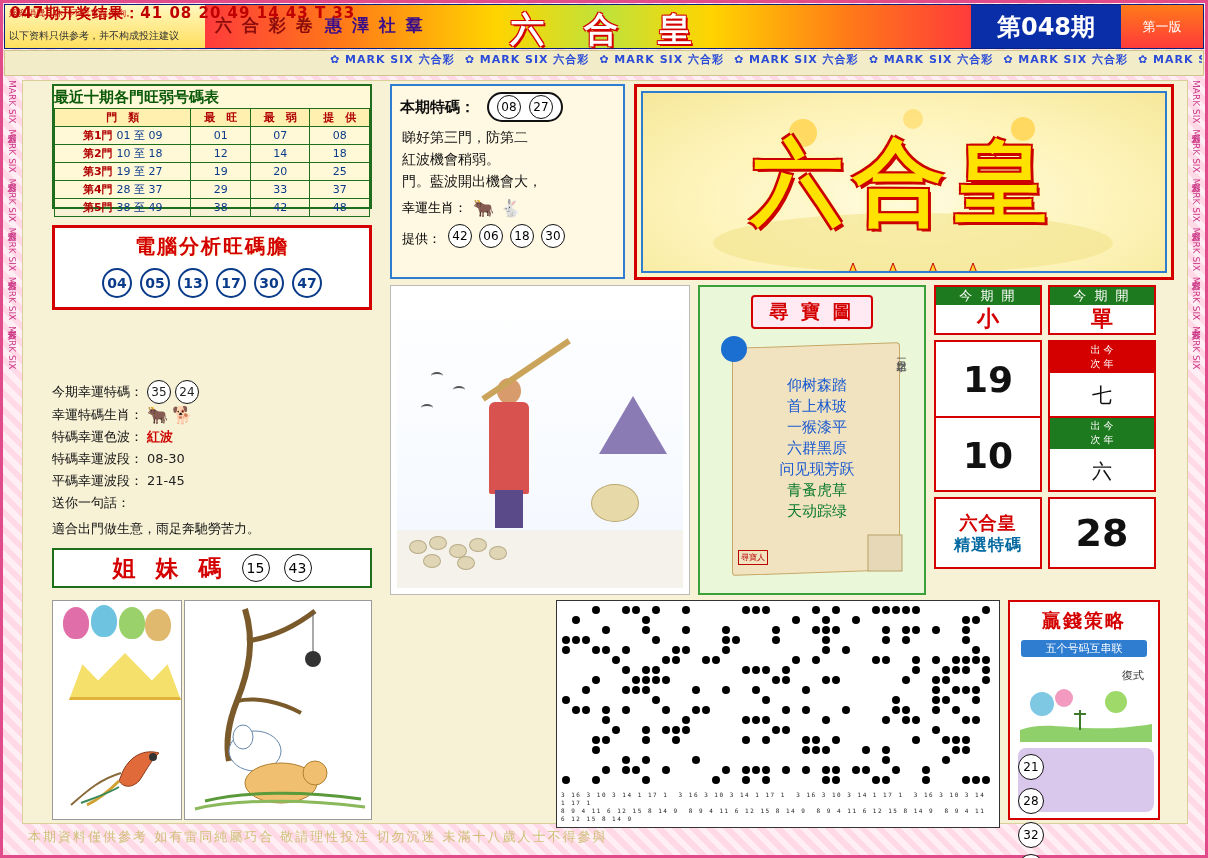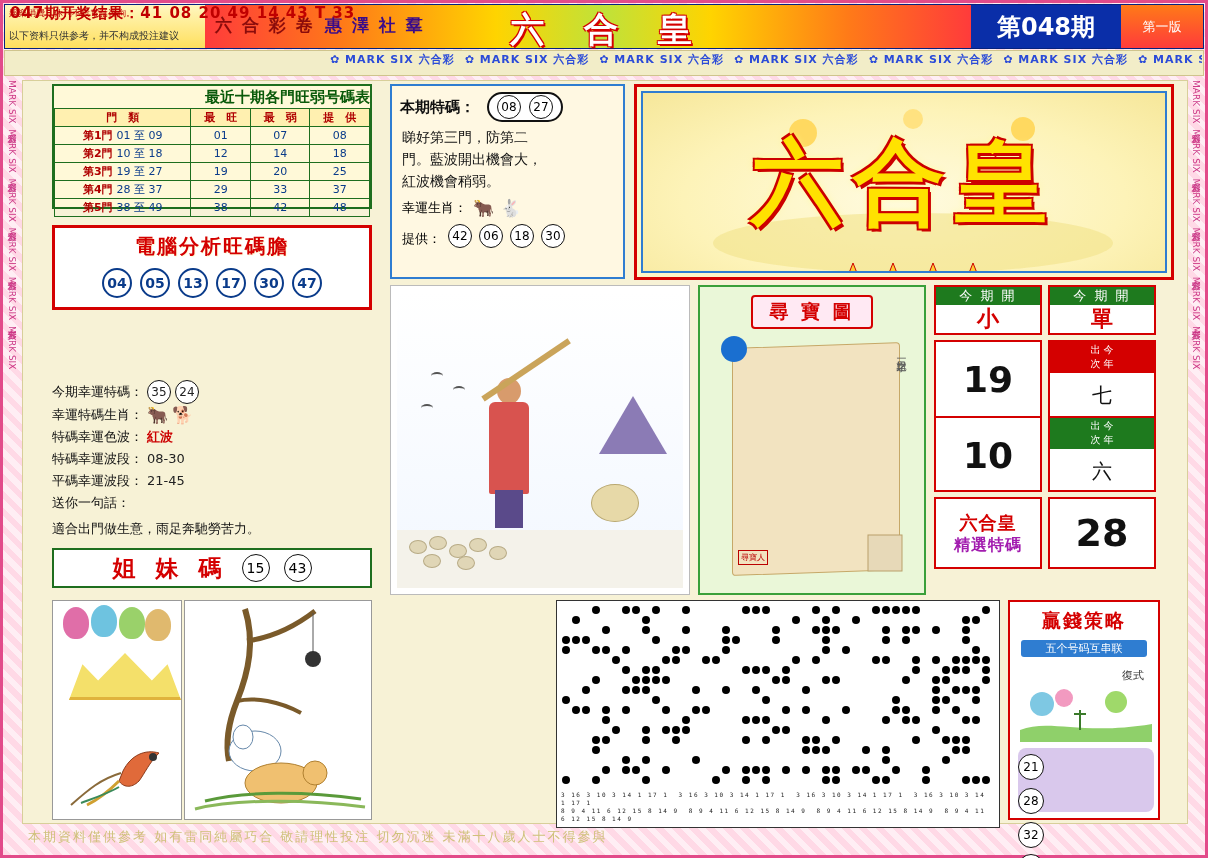--- a/index.html
+++ b/index.html
@@ -51,7 +51,7 @@
 
   
   .tbl-box{left:52px;top:84px;width:320px;height:125px;background:#fff9d8;border:2px solid #1e6e1e;}
-  .tbl-title{text-align:right;font-size:15px;font-weight:bold;color:#0a5a0a;padding:2px 0 1px;}
+  .tbl-title{text-align:left;font-size:15px;font-weight:bold;color:#0a5a0a;padding:2px 0 1px;}
   table.wt{width:100%;border-collapse:collapse;font-size:11px;}
   table.wt th,table.wt td{border:1px solid #1e6e1e;text-align:center;height:15px;color:#0a3b8a;}
   table.wt th{background:#fff0b0;color:#b00000;font-weight:bold;}

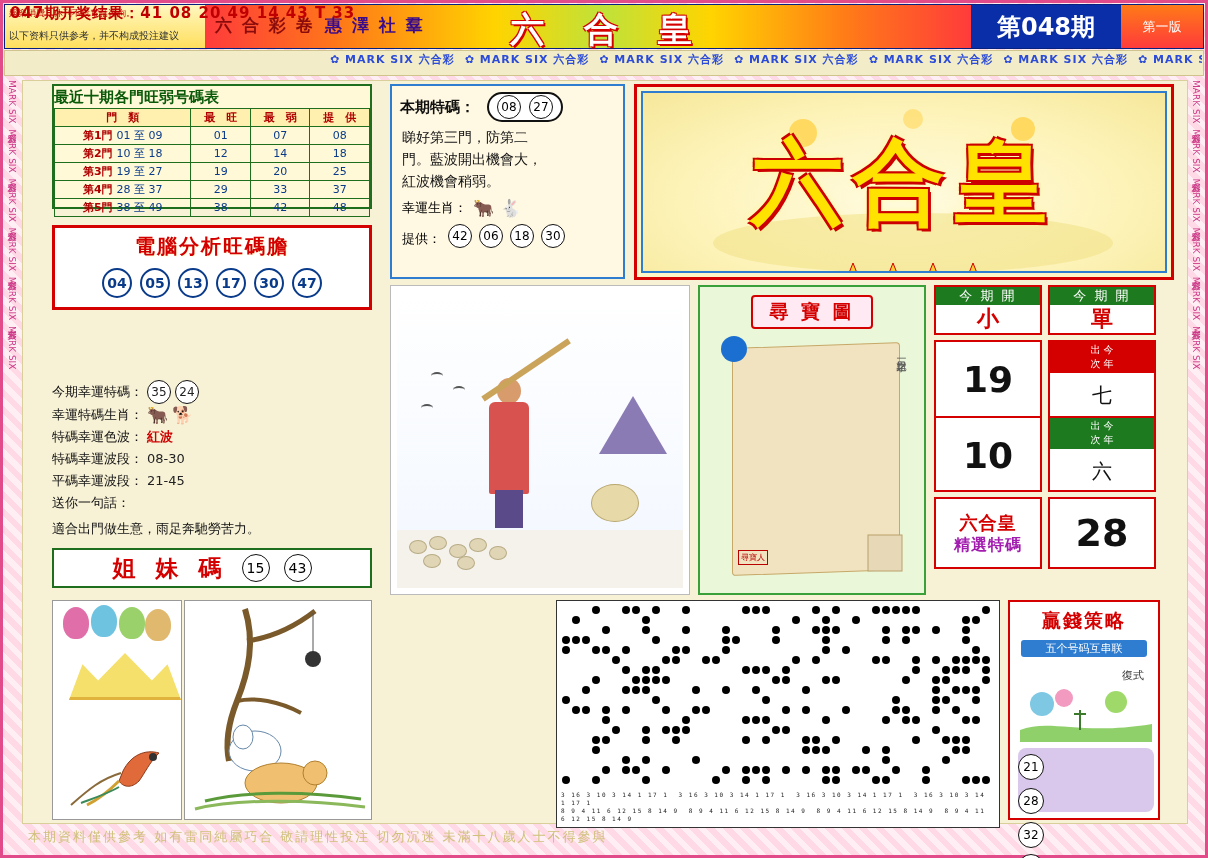--- a/index.html
+++ b/index.html
@@ -351,8 +351,8 @@
     </div>
     <div class="spec-text">
       <div>睇好第三門，防第二</div>
+      <div>紅波機會稍弱。</div>
       <div>門。藍波開出機會大，</div>
-      <div>紅波機會稍弱。</div>
     </div>
     <div class="zodiac-line">
       <span>幸運生肖：</span>

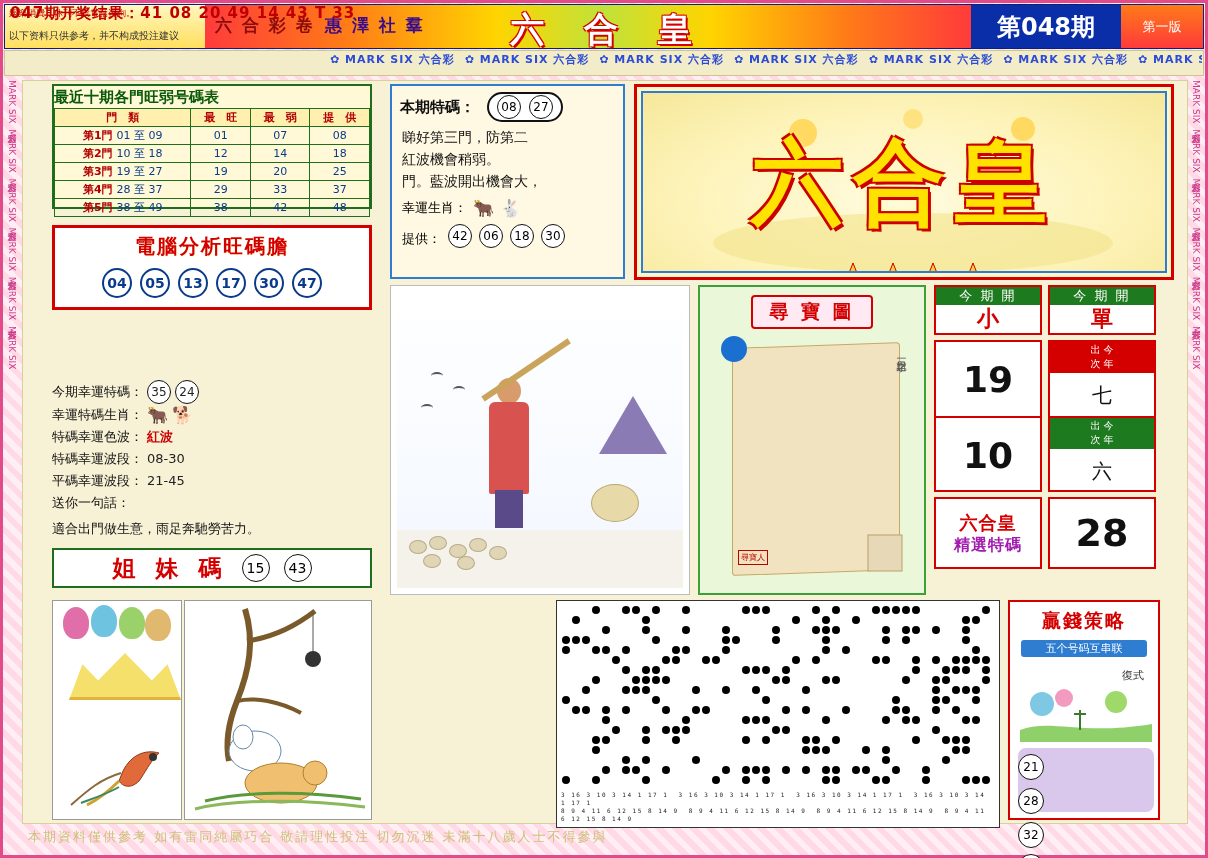--- a/index.html
+++ b/index.html
@@ -421,6 +421,15 @@
         <rect x="150" y="200" width="34" height="36" fill="#e7d9b8" stroke="#b9a06a"></rect>
       </svg>
       <div style="position:absolute;right:2px;top:18px;font-size:10px;color:#555;writing-mode:vertical-rl">一字記之日</div>
+      <div class="poem">
+        <div class="blue">仰树森踏</div>
+        <div class="blue">首上林玻</div>
+        <div class="blue">一猴漆平</div>
+        <div class="blue">六群黑原</div>
+        <div class="blue">问见现芳跃</div>
+        <div class="green">青蚤虎草</div>
+        <div class="green">天动踪绿</div>
+      </div>
       <div style="position:absolute;left:20px;bottom:16px;font-size:8px;color:#b00;border:1px solid #b00;padding:1px 2px">尋寶人</div>
     </div>
   </div>

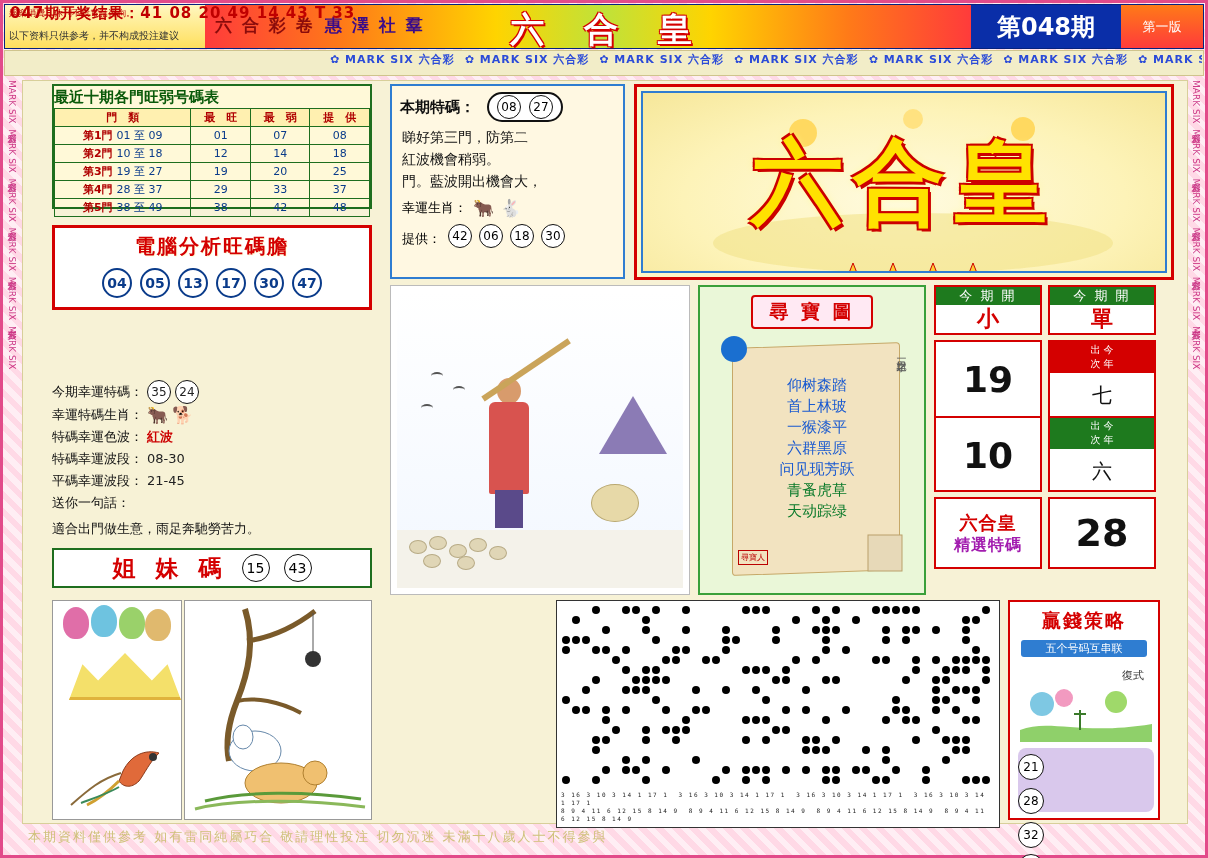--- a/index.html
+++ b/index.html
@@ -135,7 +135,7 @@
   .six-box{left:934px;top:497px;width:108px;height:72px;background:#fff;border:2px solid #d40000;
     display:flex;flex-direction:column;align-items:center;justify-content:center;}
   .six-box .a{font-size:18px;font-weight:bold;color:#d40000;letter-spacing:1px;}
-  .six-box .b{font-size:16px;font-weight:bold;color:#a21caf;letter-spacing:1px;}
+  .six-box .b{font-size:16px;font-weight:bold;color:#0369a1;letter-spacing:1px;}
   .val28{left:1048px;top:497px;width:108px;height:72px;background:#fff;border:2px solid #d40000;
     display:flex;align-items:center;justify-content:center;font-size:38px;font-weight:bold;color:#111;}
 

